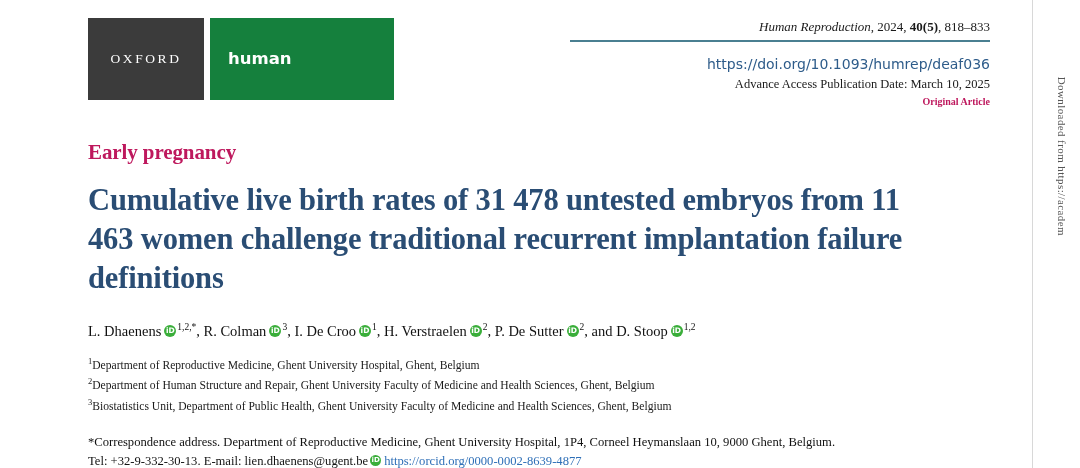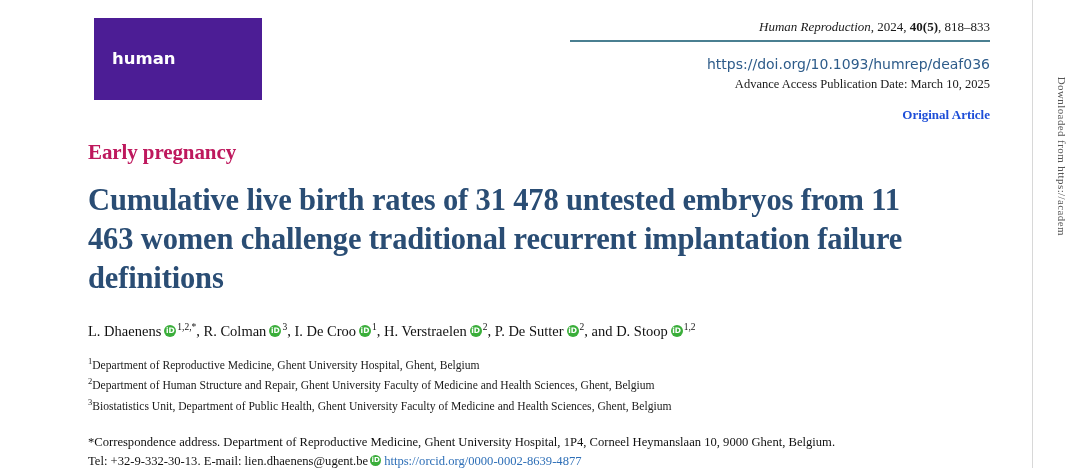--- a/index.html
+++ b/index.html
@@ -244,6 +244,9 @@
   <div class="header">
 
     <div class="logos">
+      <div class="oxford-logo">
+        <span>OXFORD</span>
+      </div>
       <div class="journal-logo">
         <div class="l1">human</div>
       </div>

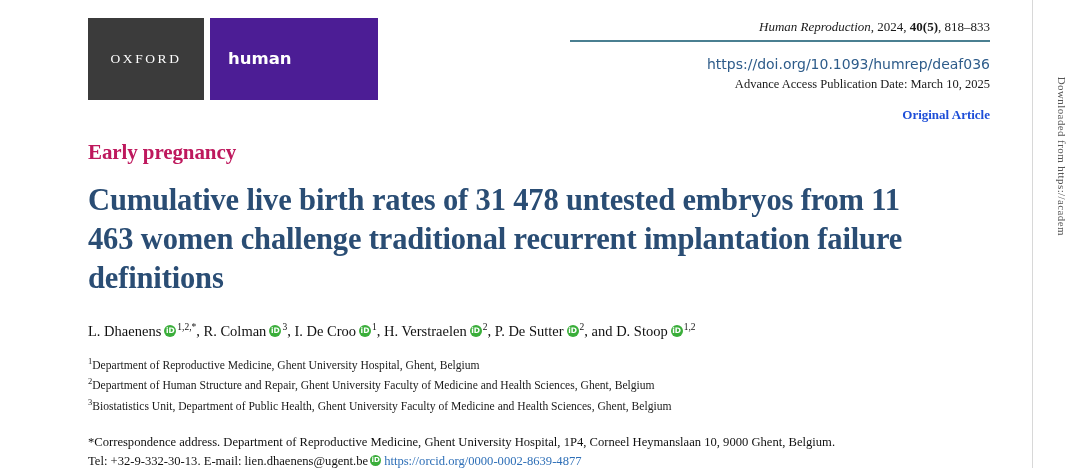--- a/index.html
+++ b/index.html
@@ -52,9 +52,9 @@
     font-weight: 400;
   }
   .journal-logo {
-    width: 168px;
+    width: 184px;
     height: 82px;
-    background: #4c1d95;
+    background: #15803d;
     margin-left: 6px;
     display: flex;
     flex-direction: column;

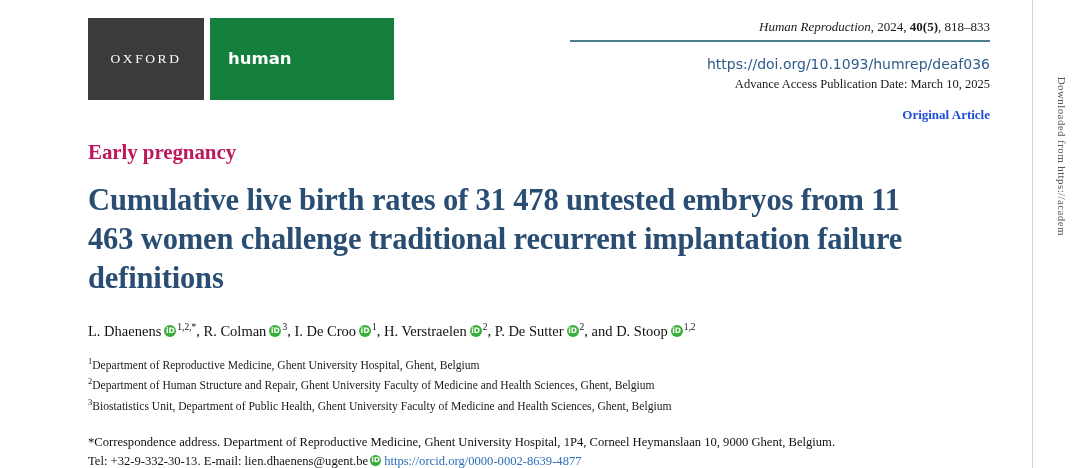--- a/index.html
+++ b/index.html
@@ -109,10 +109,10 @@
   }
   .type-line {
     font-family: "Liberation Serif", serif;
-    font-size: 13px;
-    color: #1d4ed8;
-    font-weight: 700;
-    margin-top: 14px;
+    font-size: 10px;
+    color: #be185d;
+    font-weight: 700;
+    margin-top: 3px;
   }
 
   

